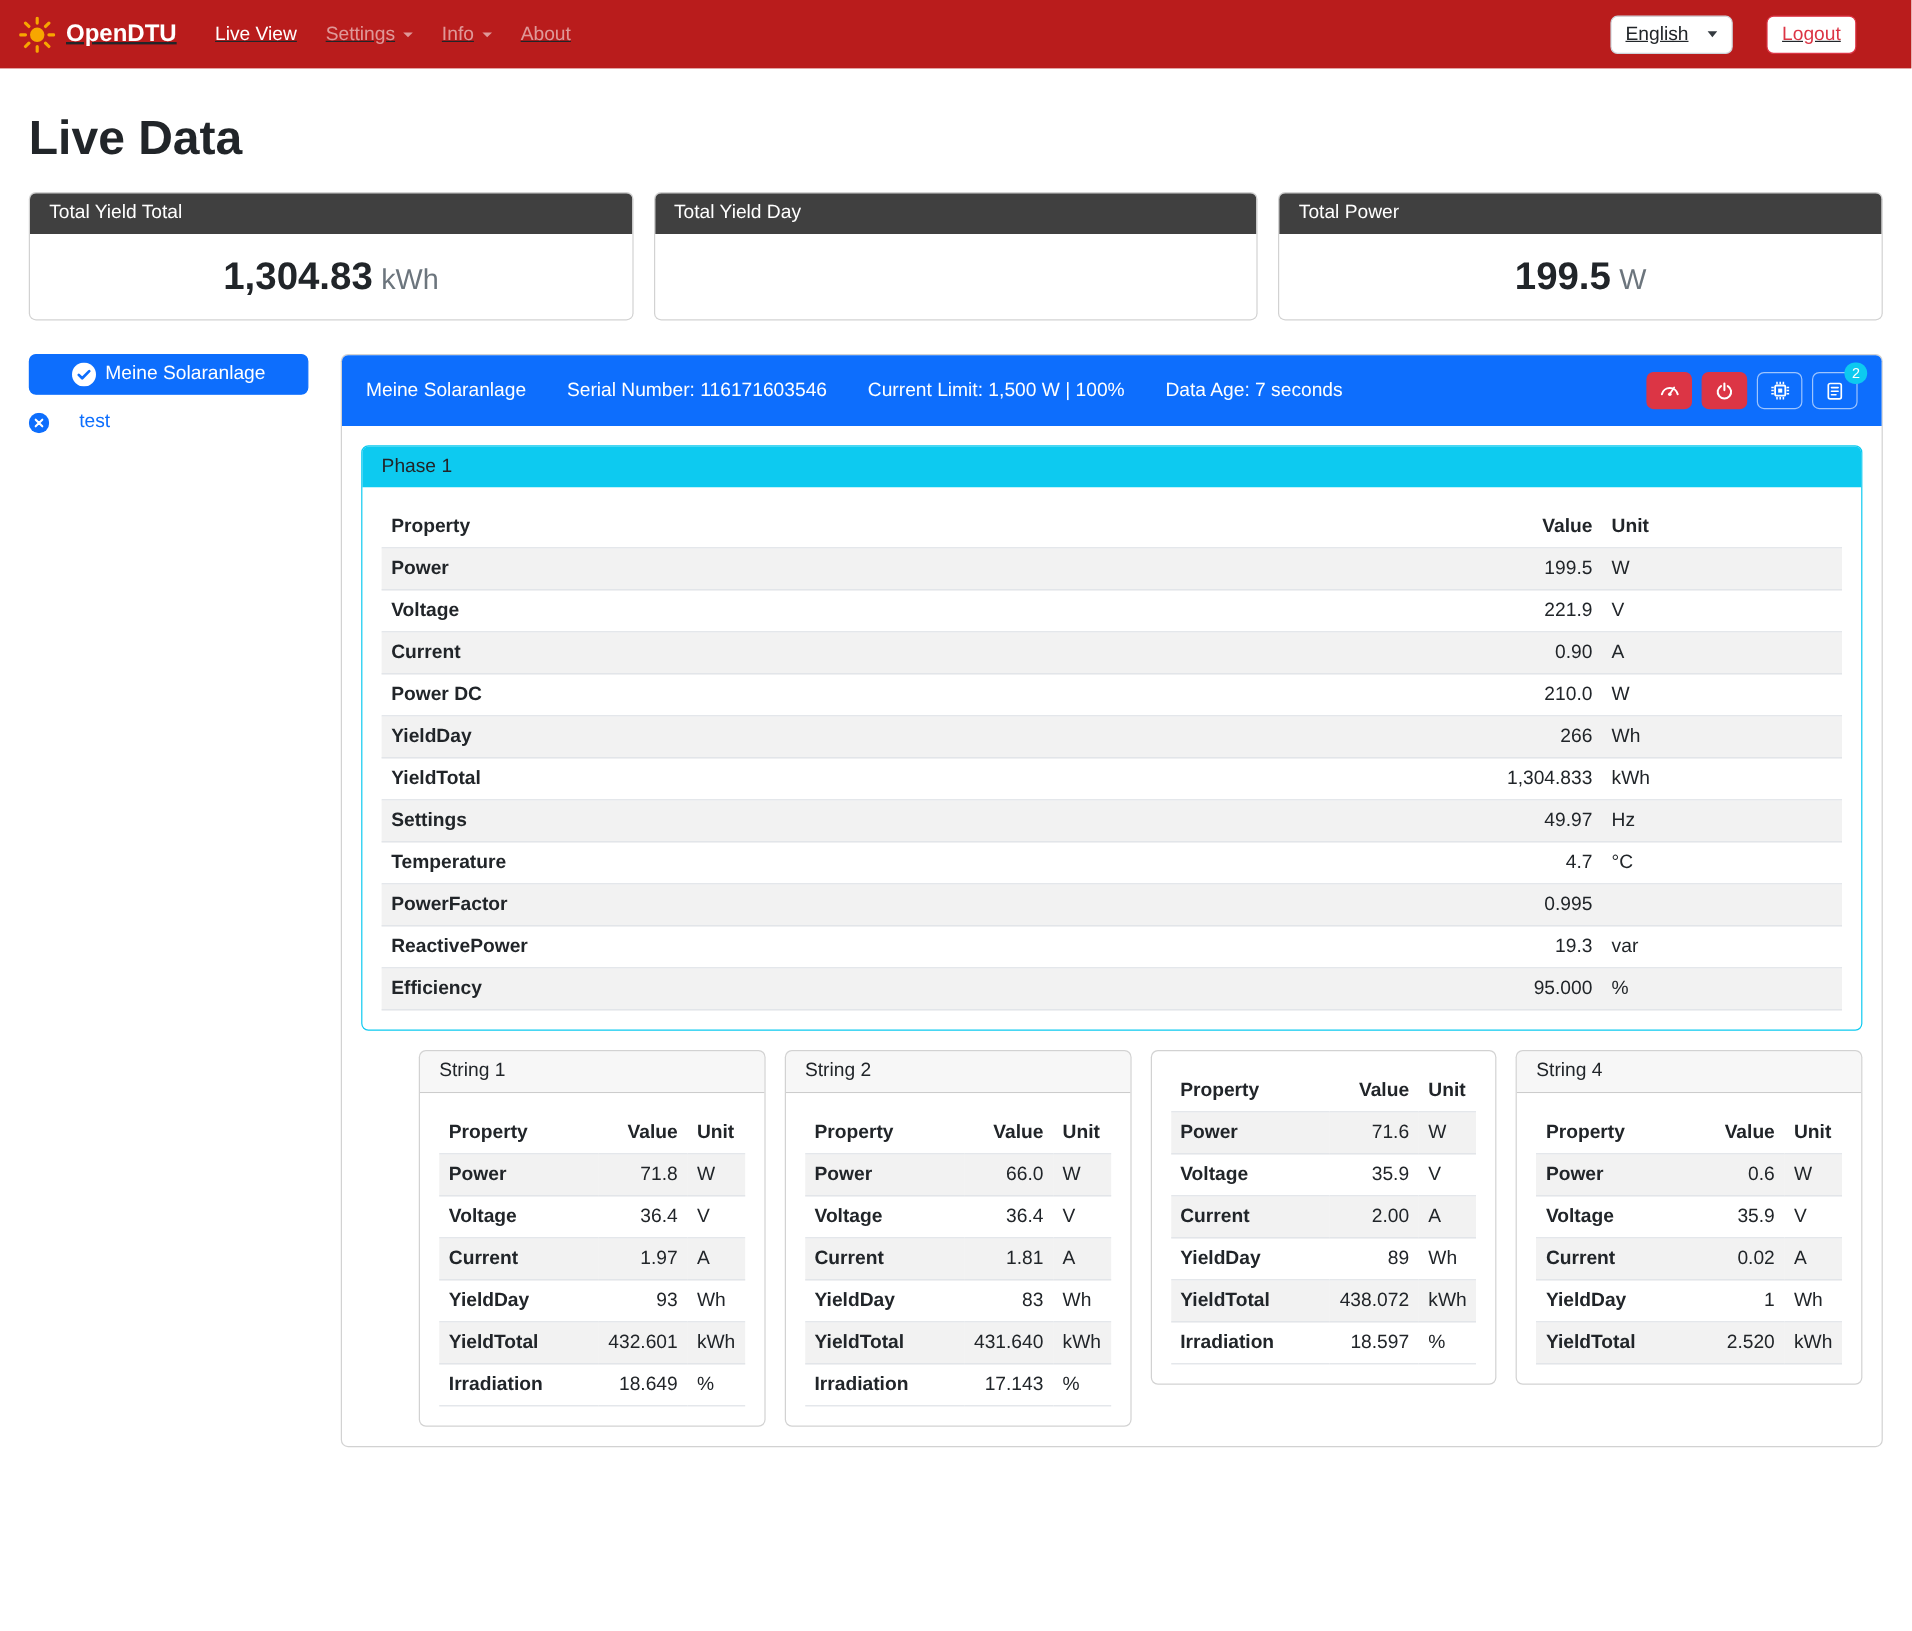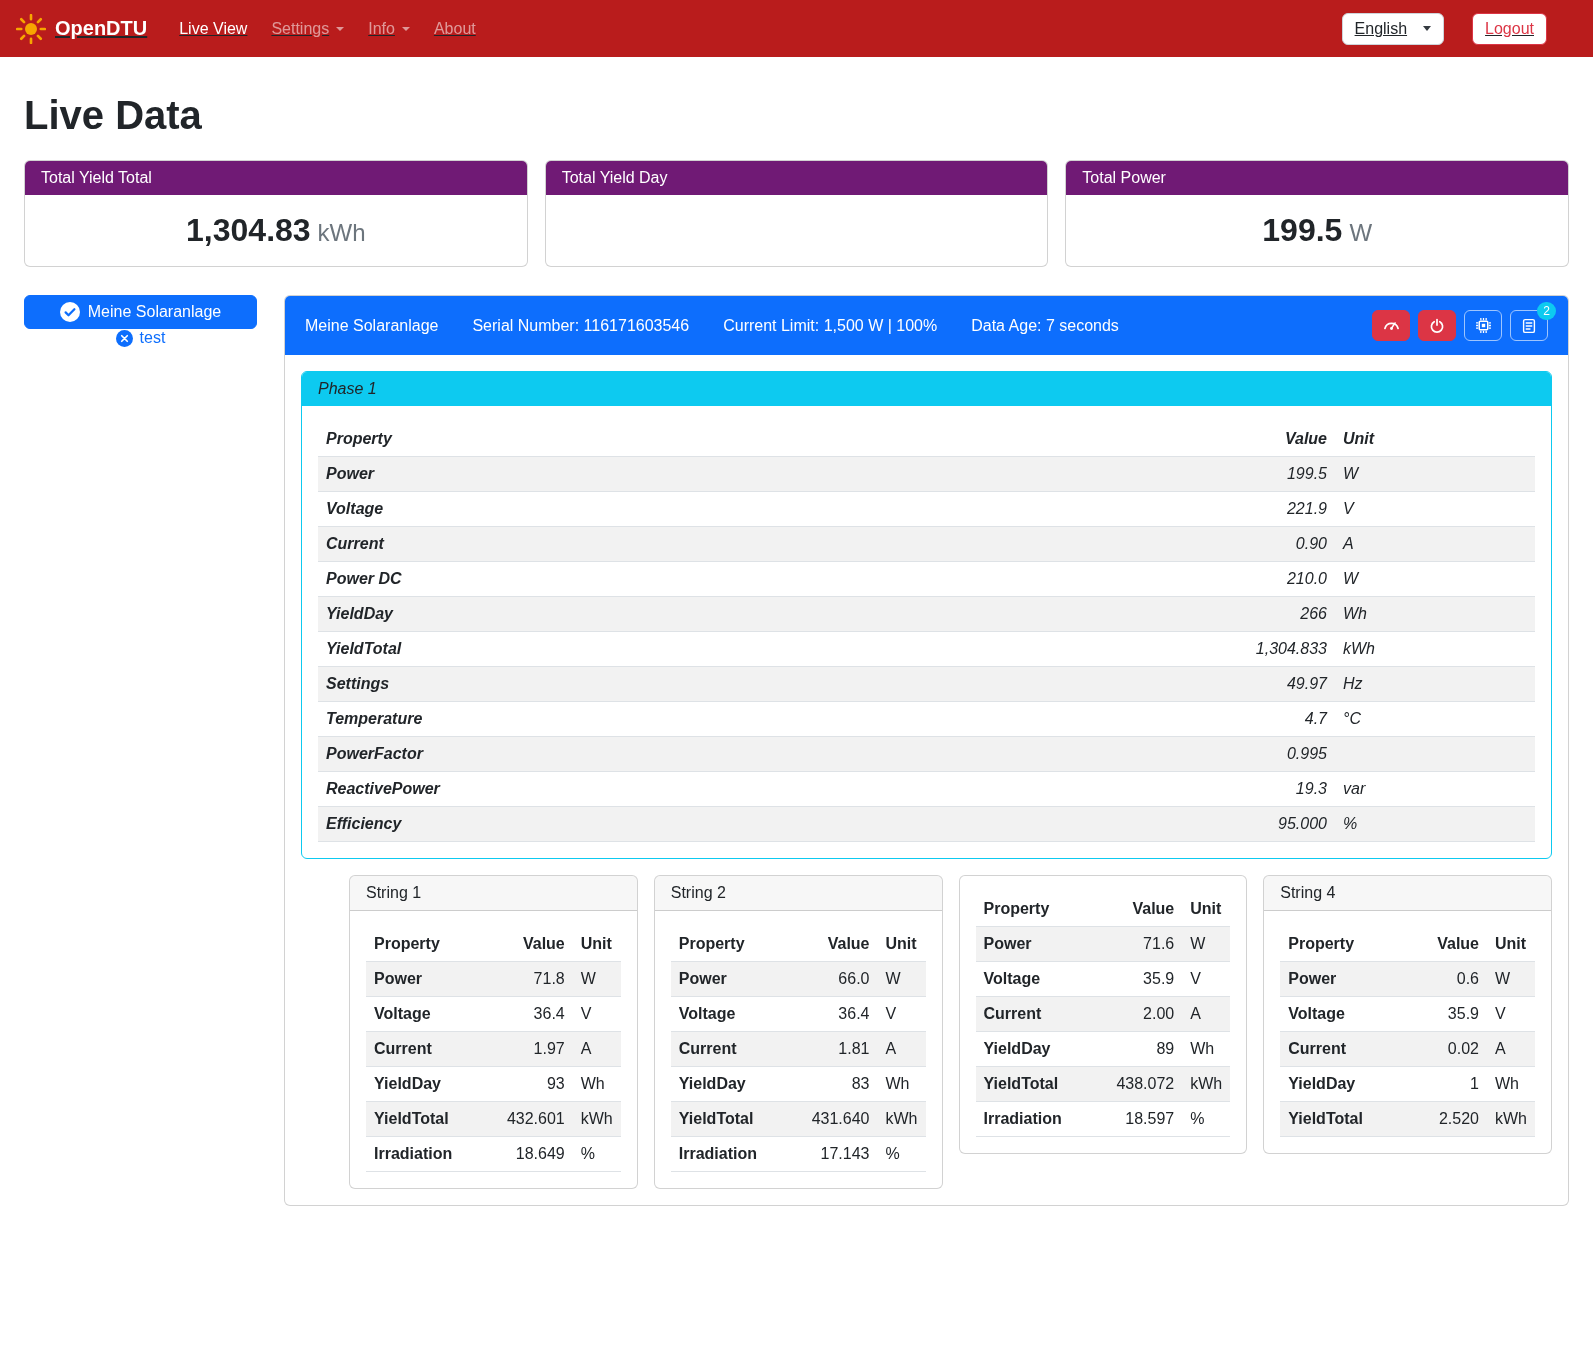--- a/index.html
+++ b/index.html
@@ -73,7 +73,7 @@
     border: 1px solid rgba(0,0,0,.175); border-radius: 6px;
     overflow: hidden;
   }
-  .s-card-header { background: #701a75; color: #fff; padding: 8px 16px; }
+  .s-card-header { background: #404040; color: #fff; padding: 8px 16px; }
   .s-card-body { padding: 17px 16px; text-align: center; }
   .s-value { font-size: 32px; font-weight: 700; }
   .s-unit { font-size: 24px; color: #6c757d; margin-left: 7px; }

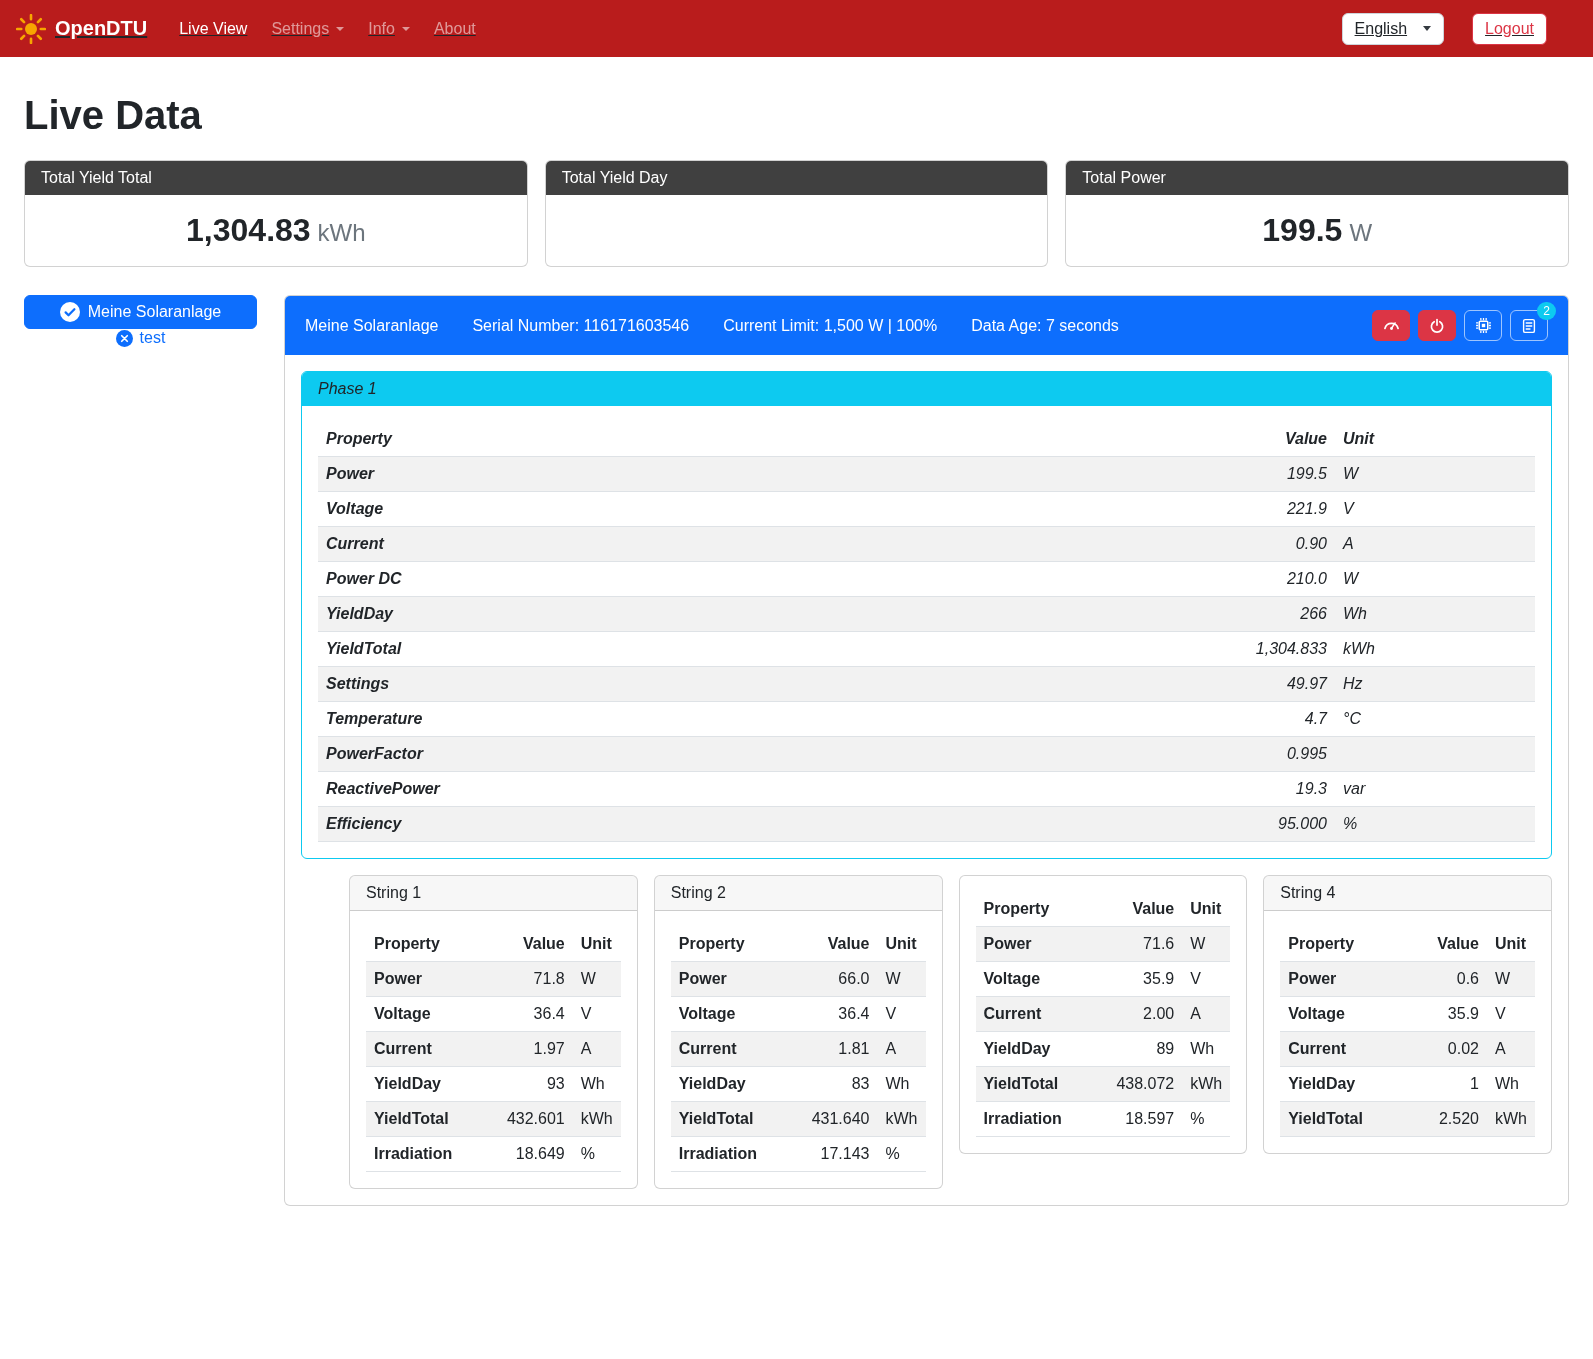--- a/index.html
+++ b/index.html
@@ -90,7 +90,8 @@
     cursor: pointer;
   }
   .inv-link {
-    display: flex; align-items: center; justify-content: center; gap: 7px;
+    margin-top: 14px;
+    display: flex; align-items: center; gap: 25px;
     color: #0d6efd; cursor: pointer;
   }
 

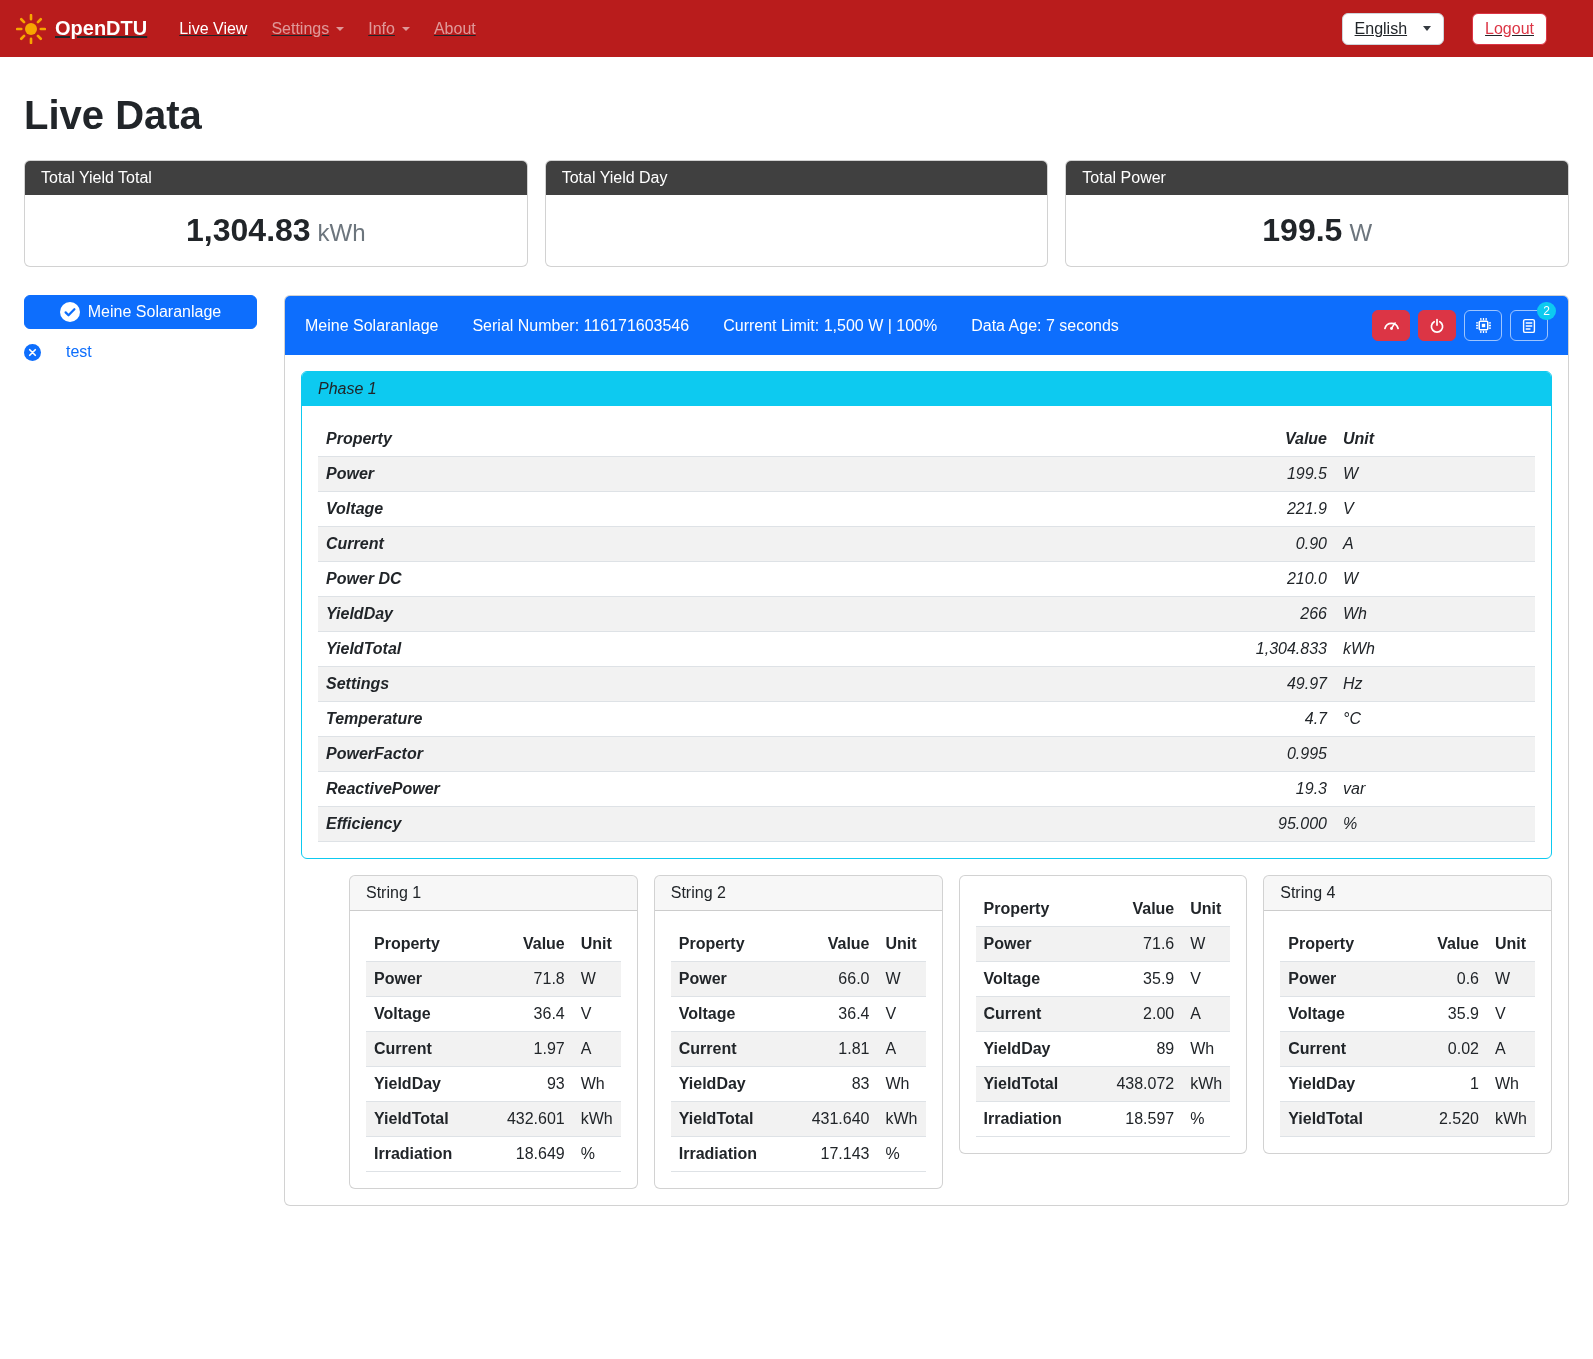--- a/index.html
+++ b/index.html
@@ -128,7 +128,7 @@
   .inv-body { padding: 16px; }
 
   
-  .phase-card { border: 1px solid #0dcaf0; border-radius: 6px; margin-bottom: 16px; font-style: italic; }
+  .phase-card { border: 1px solid #0dcaf0; border-radius: 6px; margin-bottom: 16px; }
   .phase-header { background: #0dcaf0; color: #212529; padding: 8px 16px; border-radius: 5px 5px 0 0; }
   .phase-body { padding: 16px; }
 

